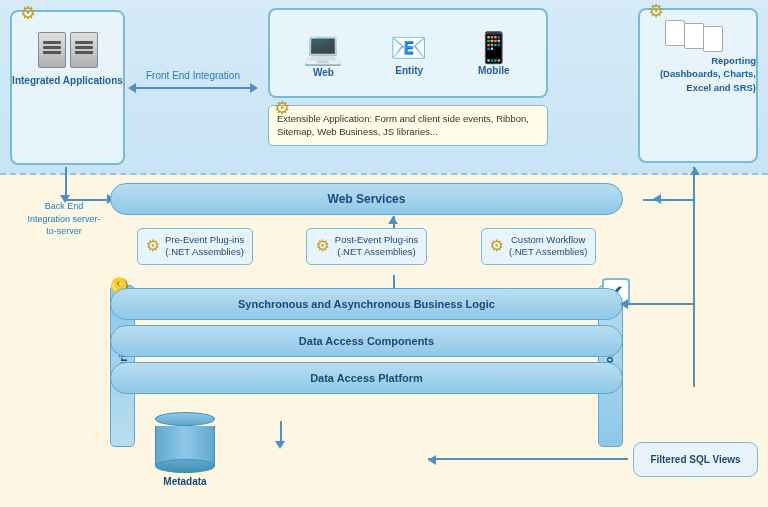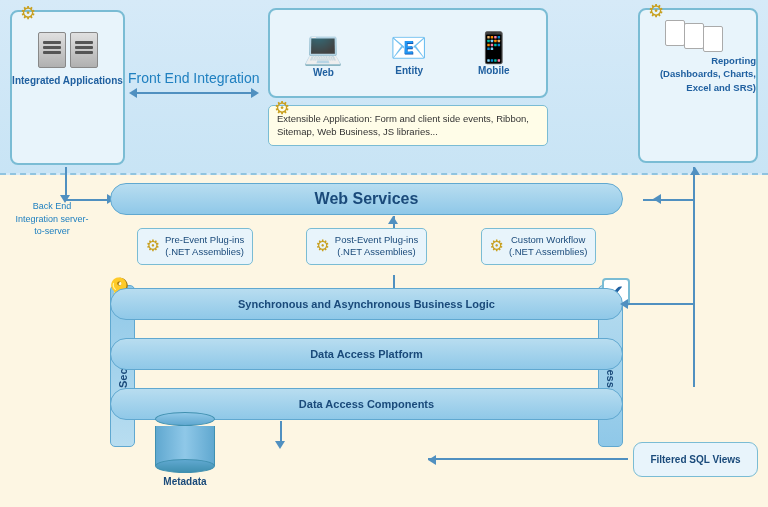--- a/index.html
+++ b/index.html
@@ -95,7 +95,7 @@
       align-items: center;
     }
     .arrow-label {
-      font-size: 14px;
+      font-size: 10px;
       color: #2080c0;
       margin-bottom: 2px;
     }

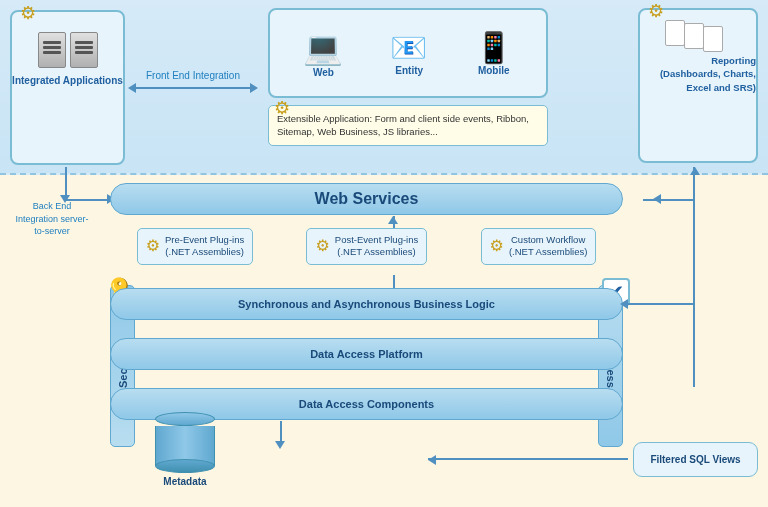--- a/index.html
+++ b/index.html
@@ -216,7 +216,7 @@
     
     .backend-label {
       position: absolute;
-      top: 200px; left: 12px;
+      top: 200px; left: 24px;
       width: 80px;
       font-size: 9px;
       color: #2080c0;

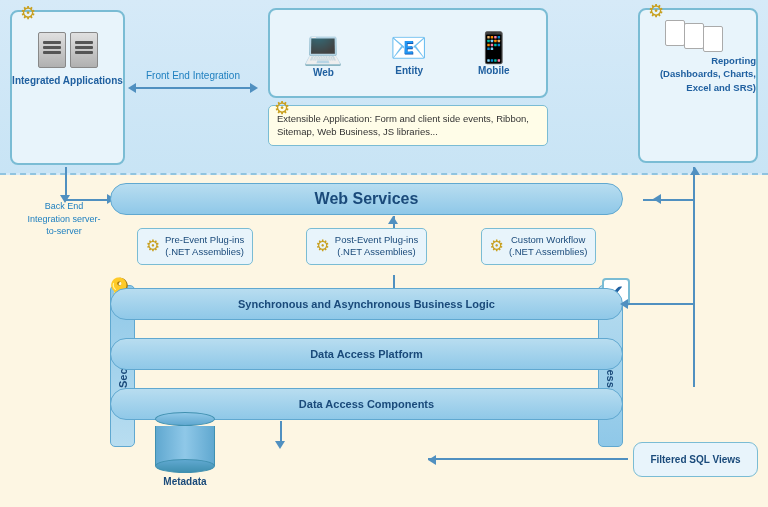--- a/index.html
+++ b/index.html
@@ -235,7 +235,7 @@
       display: flex;
       align-items: center;
       justify-content: center;
-      font-size: 16px;
+      font-size: 12px;
       font-weight: bold;
       color: #1a4a7a;
     }

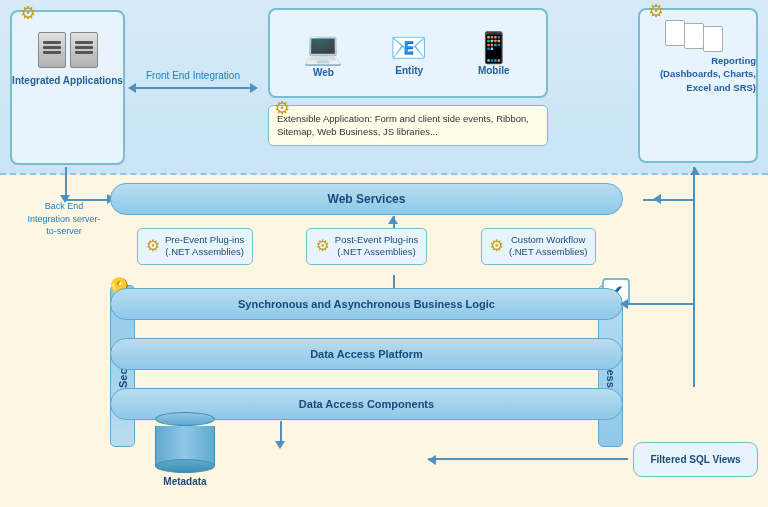--- a/index.html
+++ b/index.html
@@ -272,7 +272,7 @@
       top: 288px; left: 110px; right: 145px;
       display: flex;
       flex-direction: column;
-      gap: 18px;
+      gap: 5px;
     }
 
     .content-bar {

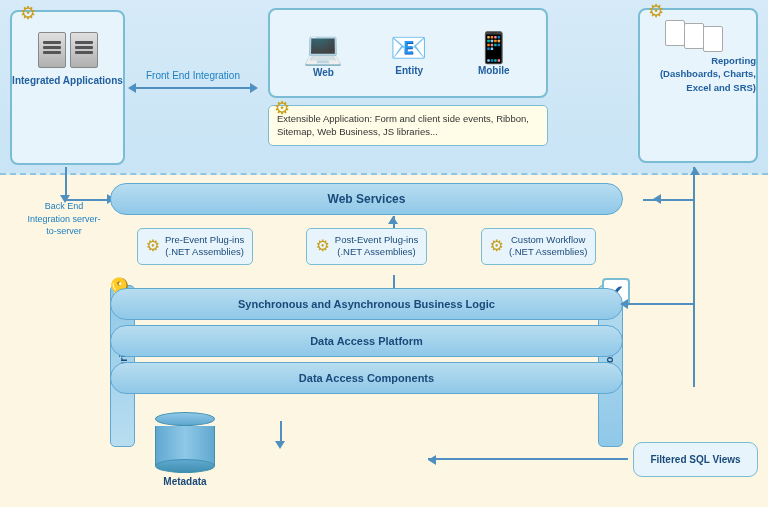--- a/index.html
+++ b/index.html
@@ -558,10 +558,10 @@
     <span>Synchronous and Asynchronous  Business Logic</span>
   </div>
   <div class="content-bar">
+    <span>Data Access Components</span>
+  </div>
+  <div class="content-bar">
     <span>Data Access Platform</span>
-  </div>
-  <div class="content-bar">
-    <span>Data Access Components</span>
   </div>
 </div>
 

